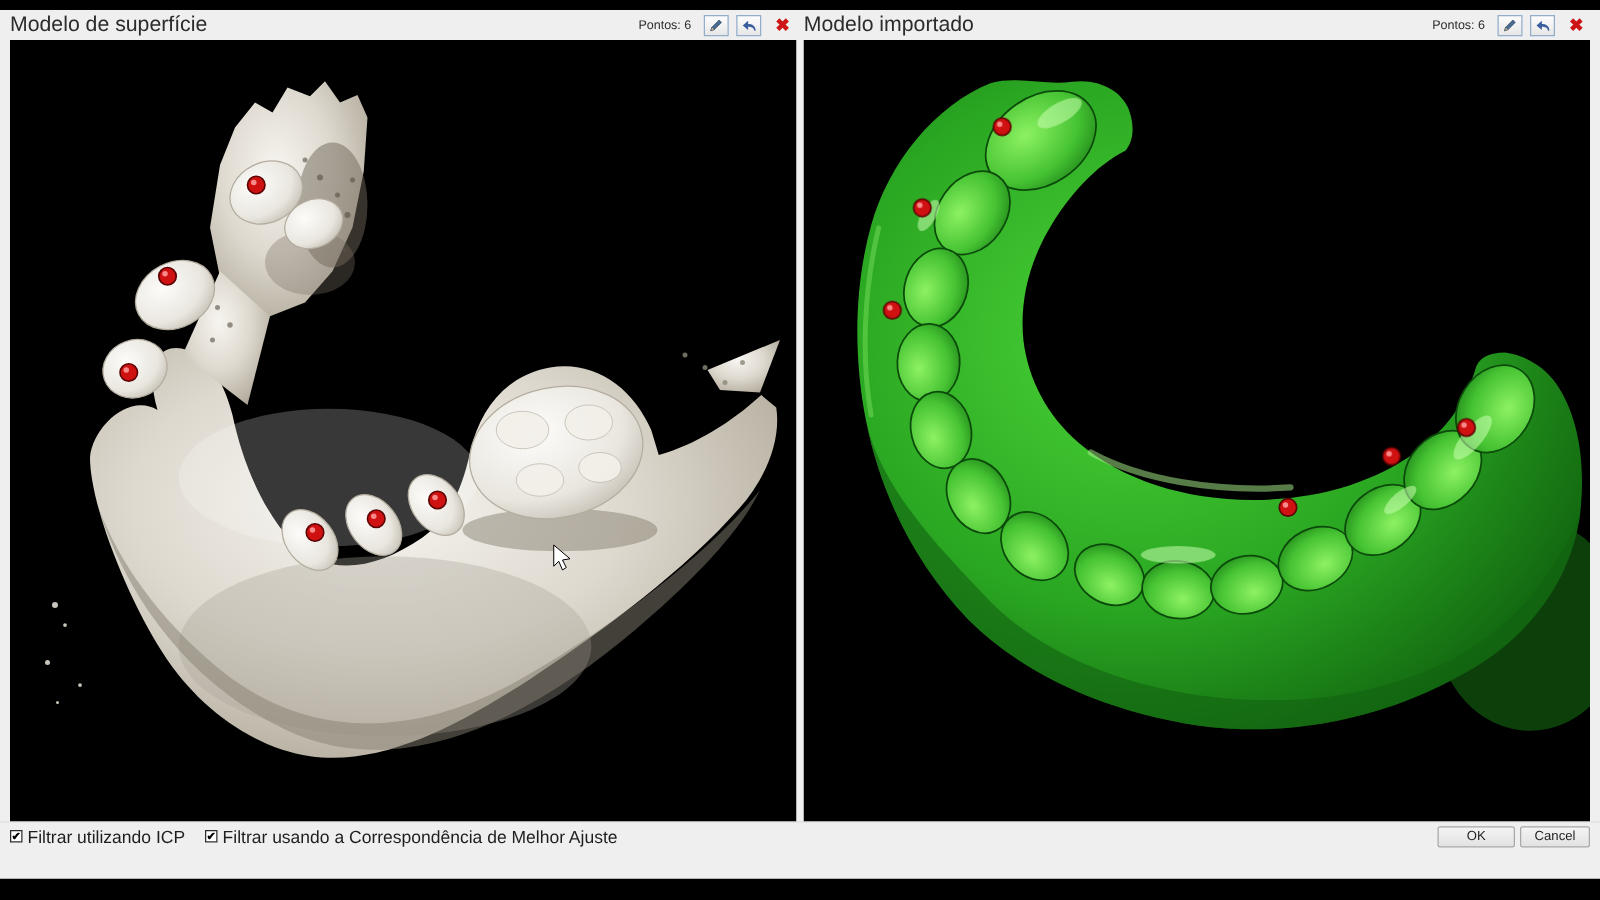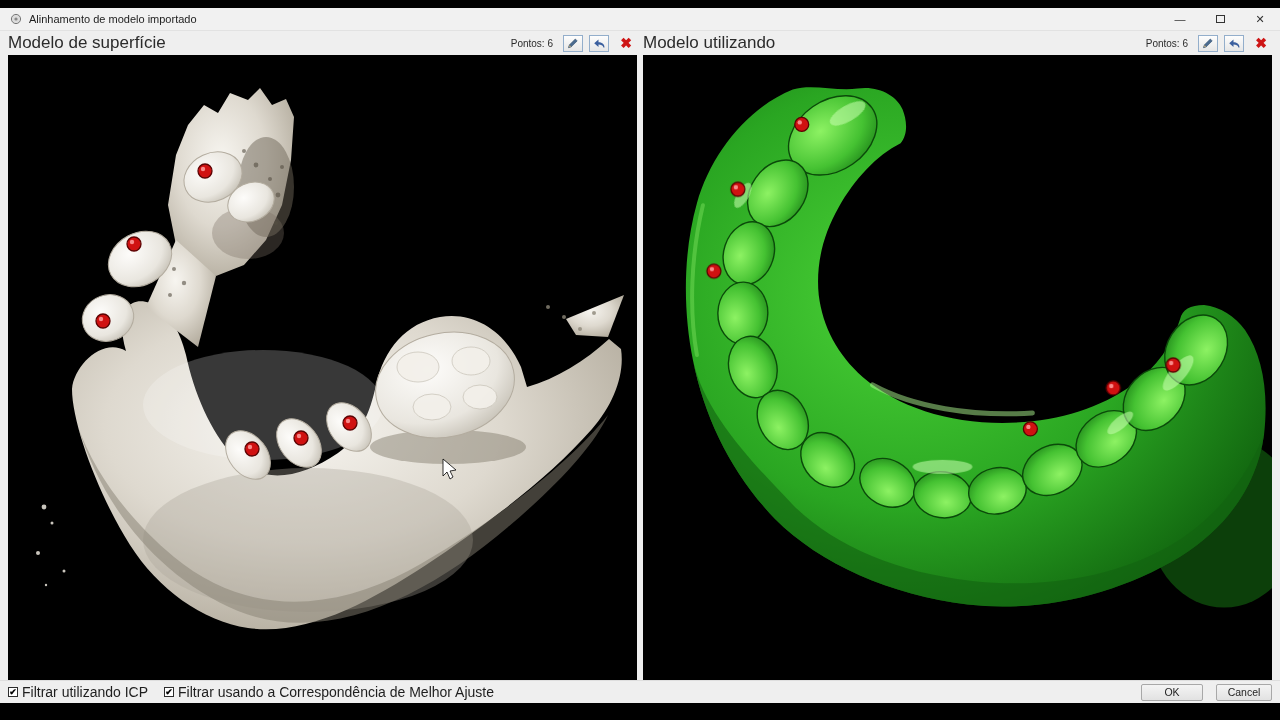--- a/index.html
+++ b/index.html
@@ -43,24 +43,6 @@
 <div class="stage">
   <div class="window">
 
-    <div class="titlebar">
-      <svg width="12" height="12" viewBox="0 0 12 12">
-        <circle cx="6" cy="6" r="4.6" fill="#dcdcdc" stroke="#777" stroke-width="1"></circle>
-        <circle cx="6" cy="6" r="1.6" fill="#8a8a8a"></circle>
-      </svg>
-      <span class="title-text">Alinhamento de modelo importado</span>
-      <div class="win-controls">
-        <div class="win-btn">
-            <span>—</span>
-          </div>
-        <div class="win-btn">
-            <span class="maxi-box"></span>
-          </div>
-        <div class="win-btn">
-            <span>✕</span>
-          </div>
-      </div>
-    </div>
 
     <div class="headers">
       <div class="panel-header">

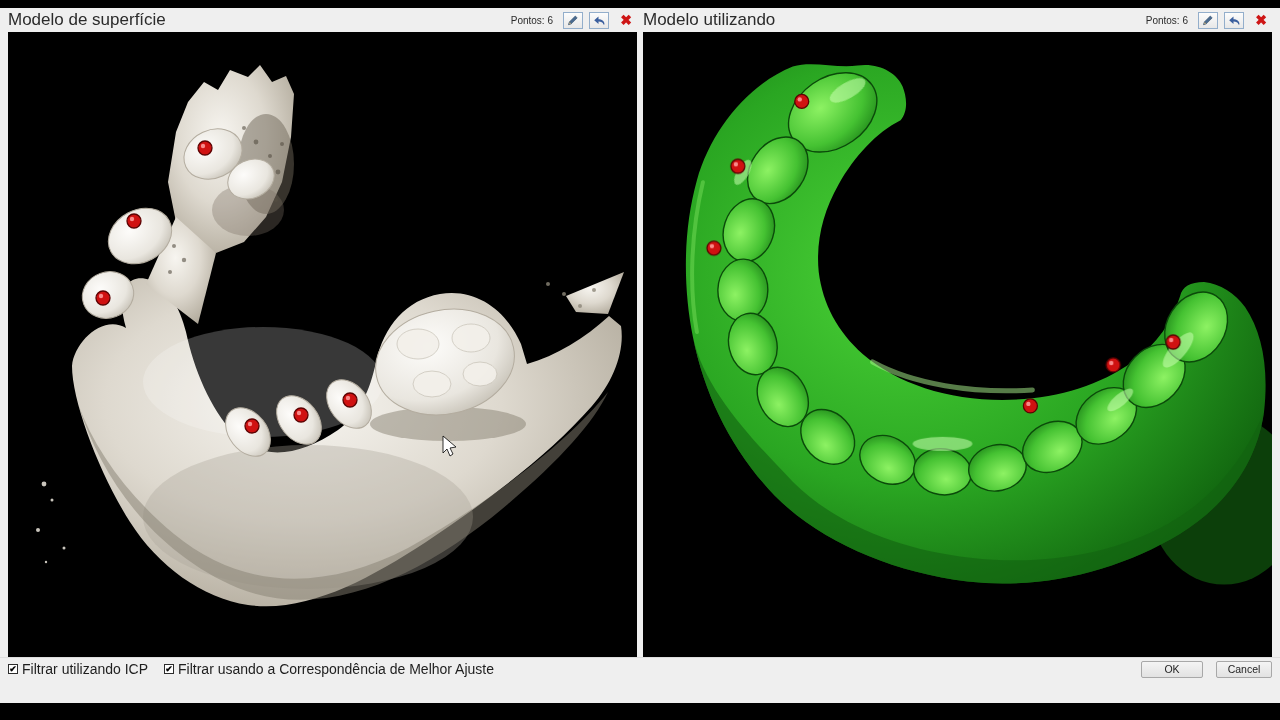--- a/index.html
+++ b/index.html
@@ -66,7 +66,7 @@
         </div>
       </div>
       <div class="panel-header">
-        <span class="ph-title">Modelo utilizando</span>
+        <span class="ph-title">Modelo importado</span>
         <div class="ph-right">
           <span class="points">Pontos: 6</span>
           <button class="tool-btn">

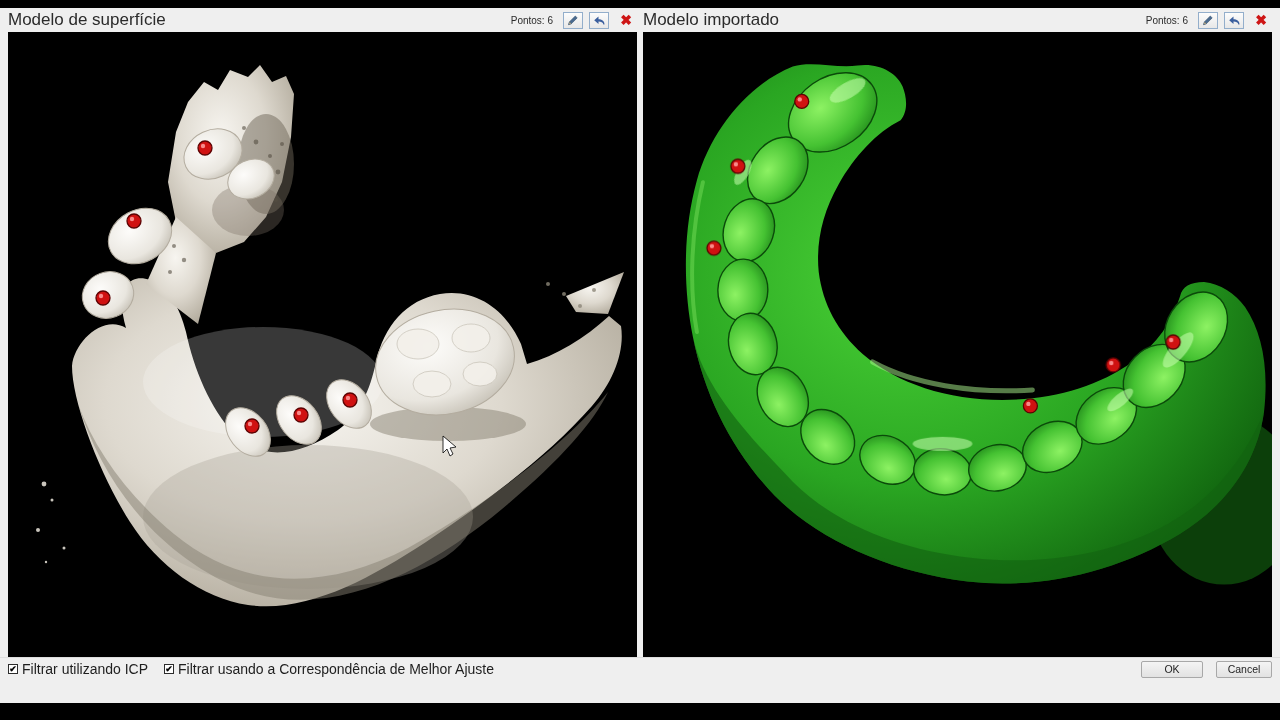--- a/index.html
+++ b/index.html
@@ -34,7 +34,7 @@
   .chk-label{font-size:14px;color:#1e1e1e;white-space:nowrap;}
   .footer-right{margin-left:auto;display:flex;align-items:center;}
   .btn{height:17px;border:1px solid #a8a8a8;background:linear-gradient(#f4f4f4,#e2e2e2);font-size:10.5px;color:#1e1e1e;display:flex;align-items:center;justify-content:center;border-radius:2px;font-family:inherit;}
-  .btn-ok{width:62px;margin-right:13px;}
+  .btn-ok{width:62px;margin-right:4px;}
   .btn-cancel{width:56px;}
 </style>
 </head>

